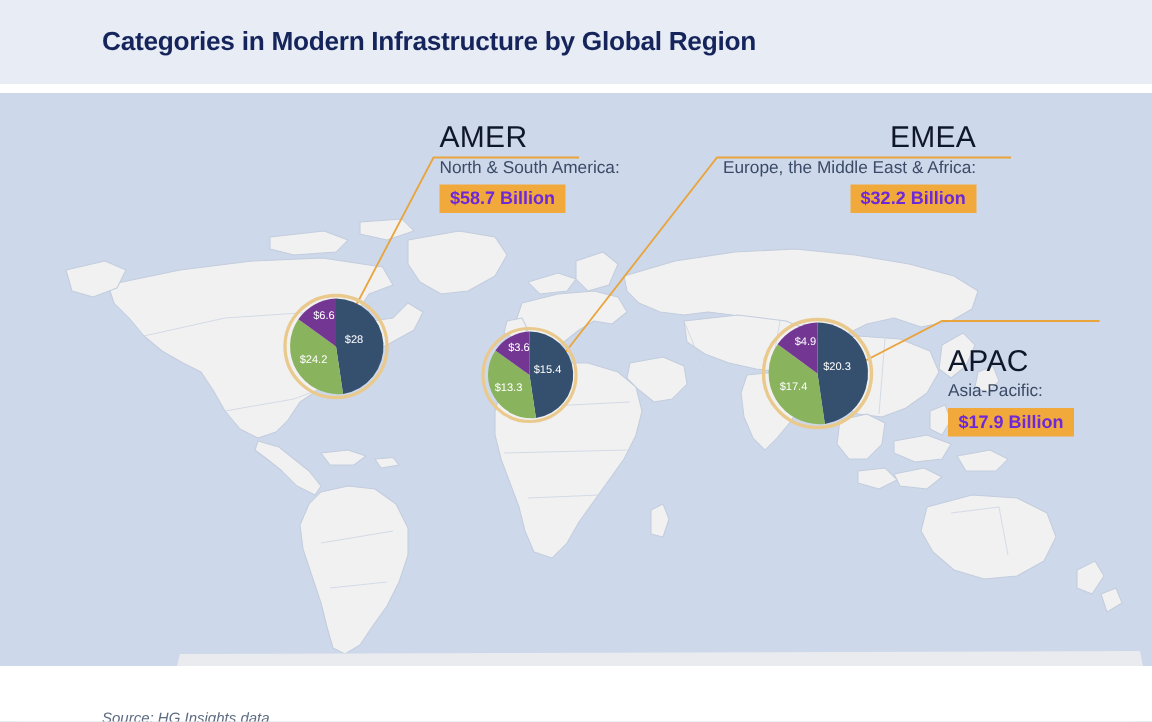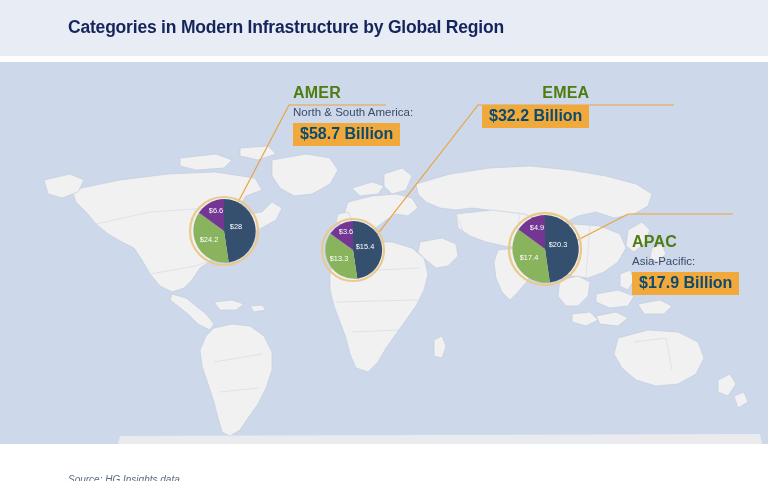--- a/index.html
+++ b/index.html
@@ -32,7 +32,7 @@
   
   .callout{position:absolute;}
   .callout .region-code{
-    font-size:16px;font-weight:bold;color:#4d7c0f;letter-spacing:0.2px;
+    font-size:20px;font-weight:normal;color:#0f172a;letter-spacing:0.2px;
     line-height:19px;
   }
   .callout .region-desc{

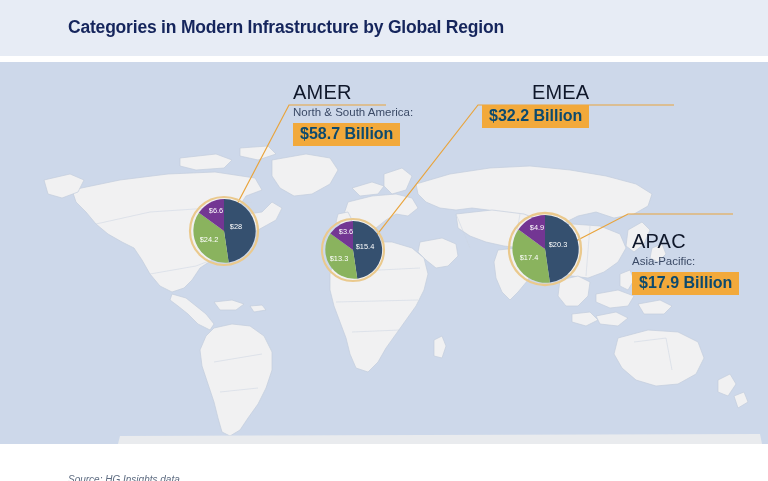--- a/index.html
+++ b/index.html
@@ -224,6 +224,7 @@
 
   <div class="callout" id="callout-emea">
     <div class="region-code">EMEA</div>
+    <div class="region-desc">Europe, the Middle East &amp; Africa:</div>
     <div class="region-amount">$32.2 Billion</div>
   </div>
 

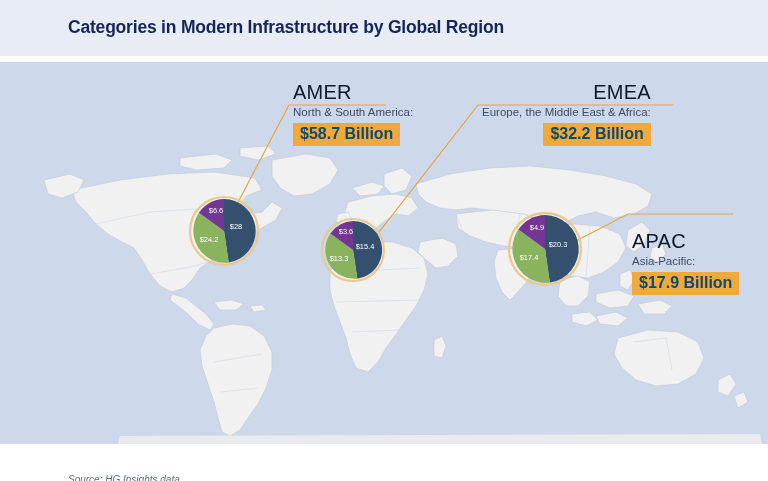--- a/index.html
+++ b/index.html
@@ -40,8 +40,8 @@
   }
   .callout .region-amount{
     display:inline-block;margin-top:3px;
-    background:#f2a93b;color:#0c4a6e;
-    font-size:16px;font-weight:bold;
+    background:#f2a93b;color:#6d28d9;
+    font-size:12px;font-weight:bold;
     padding:2px 7px 3px 7px;white-space:nowrap;
   }
 

